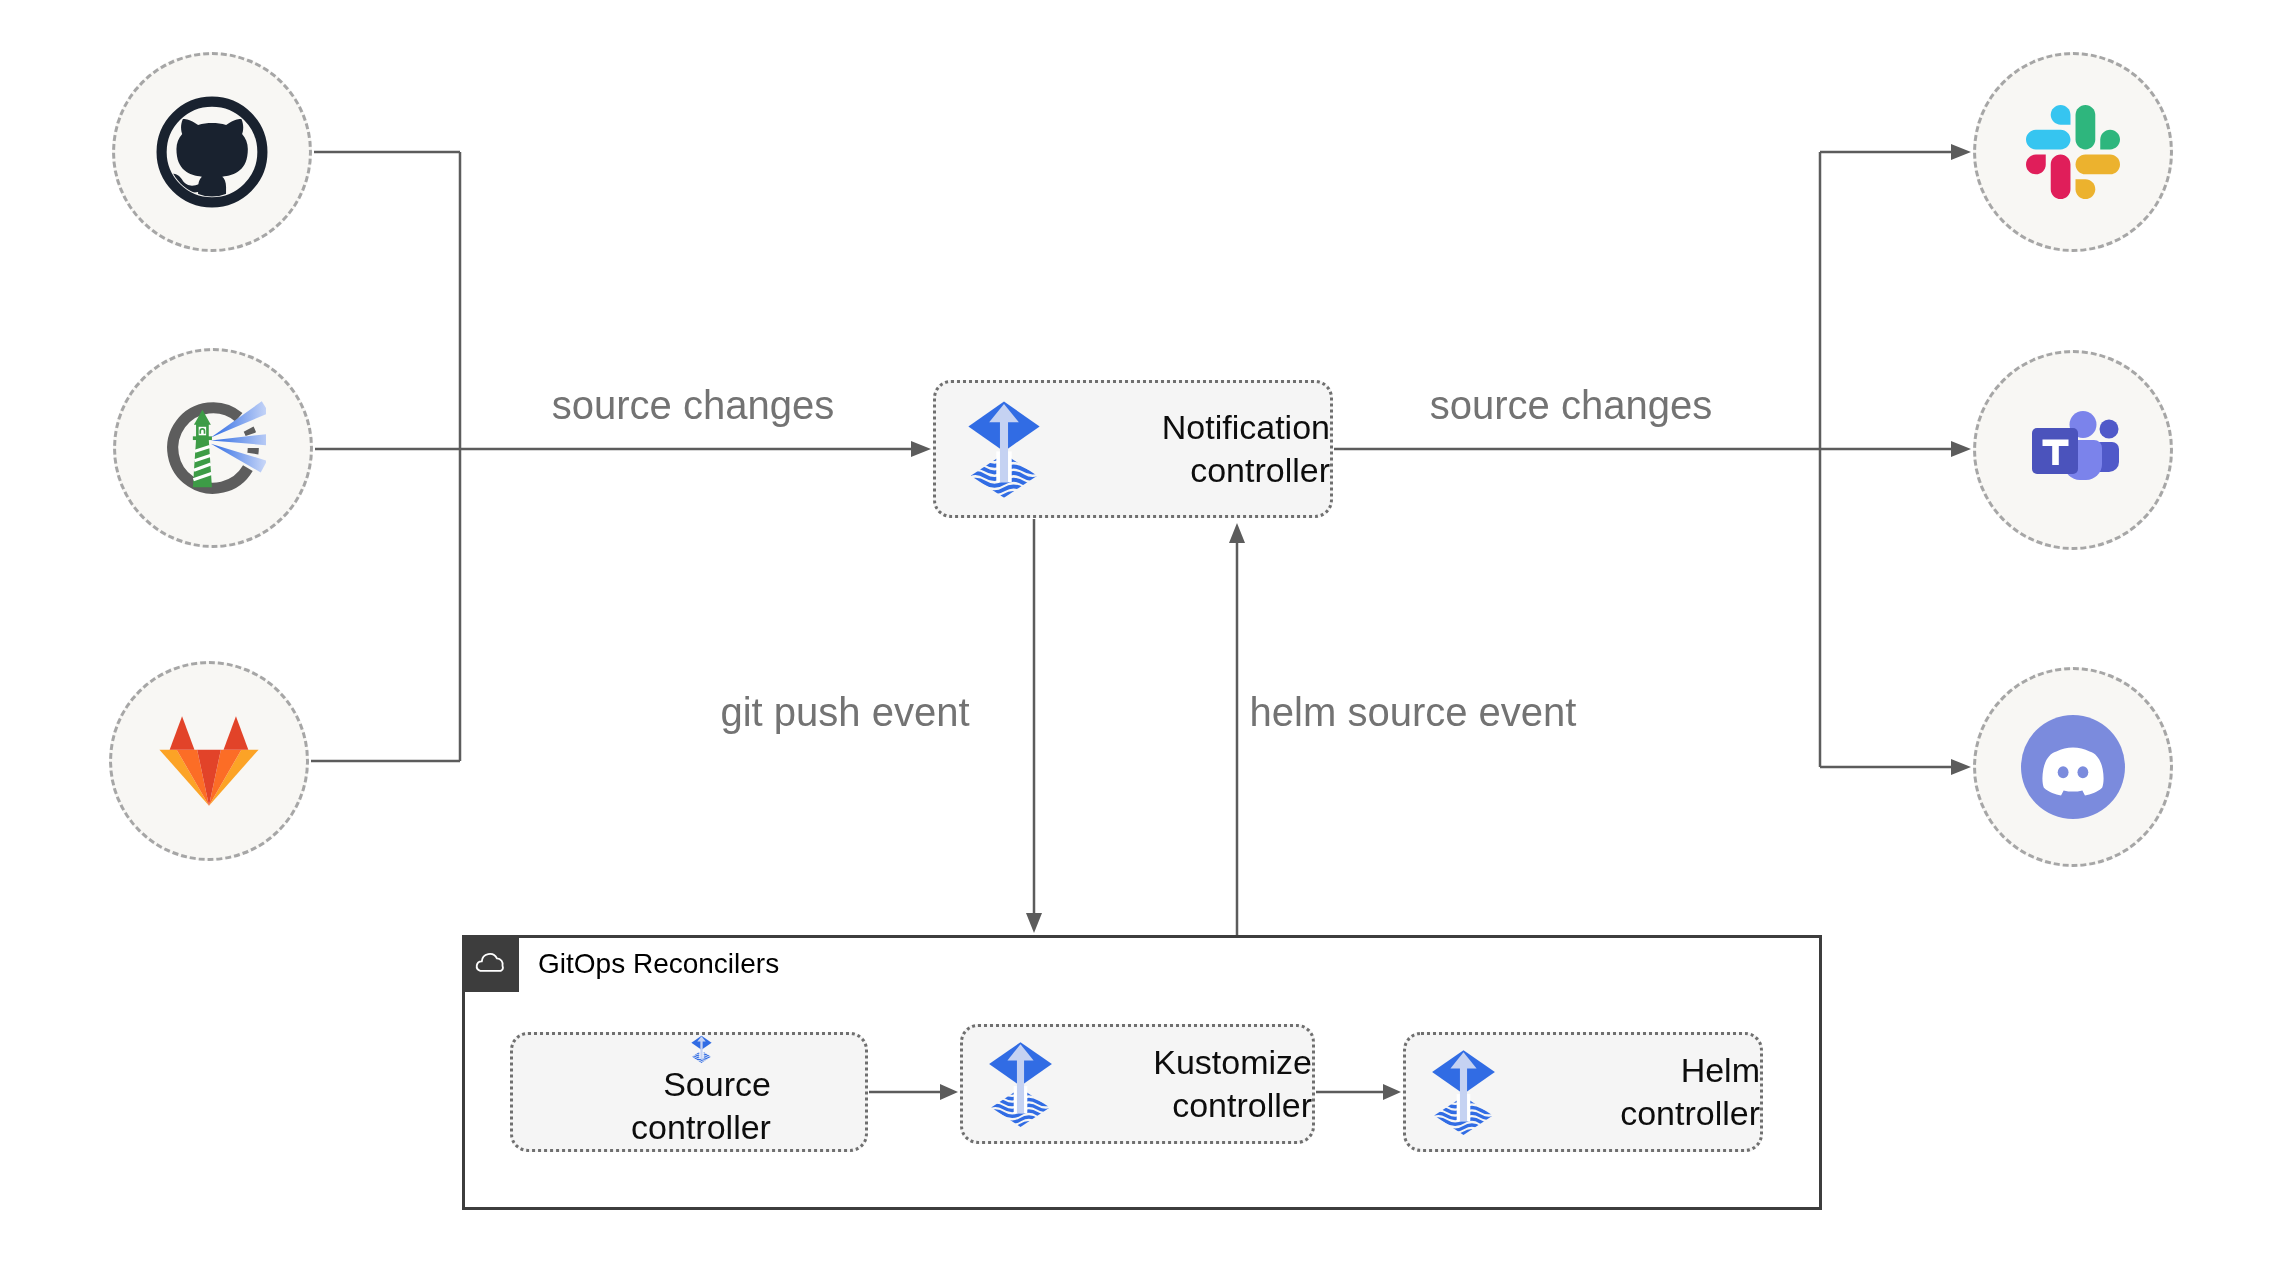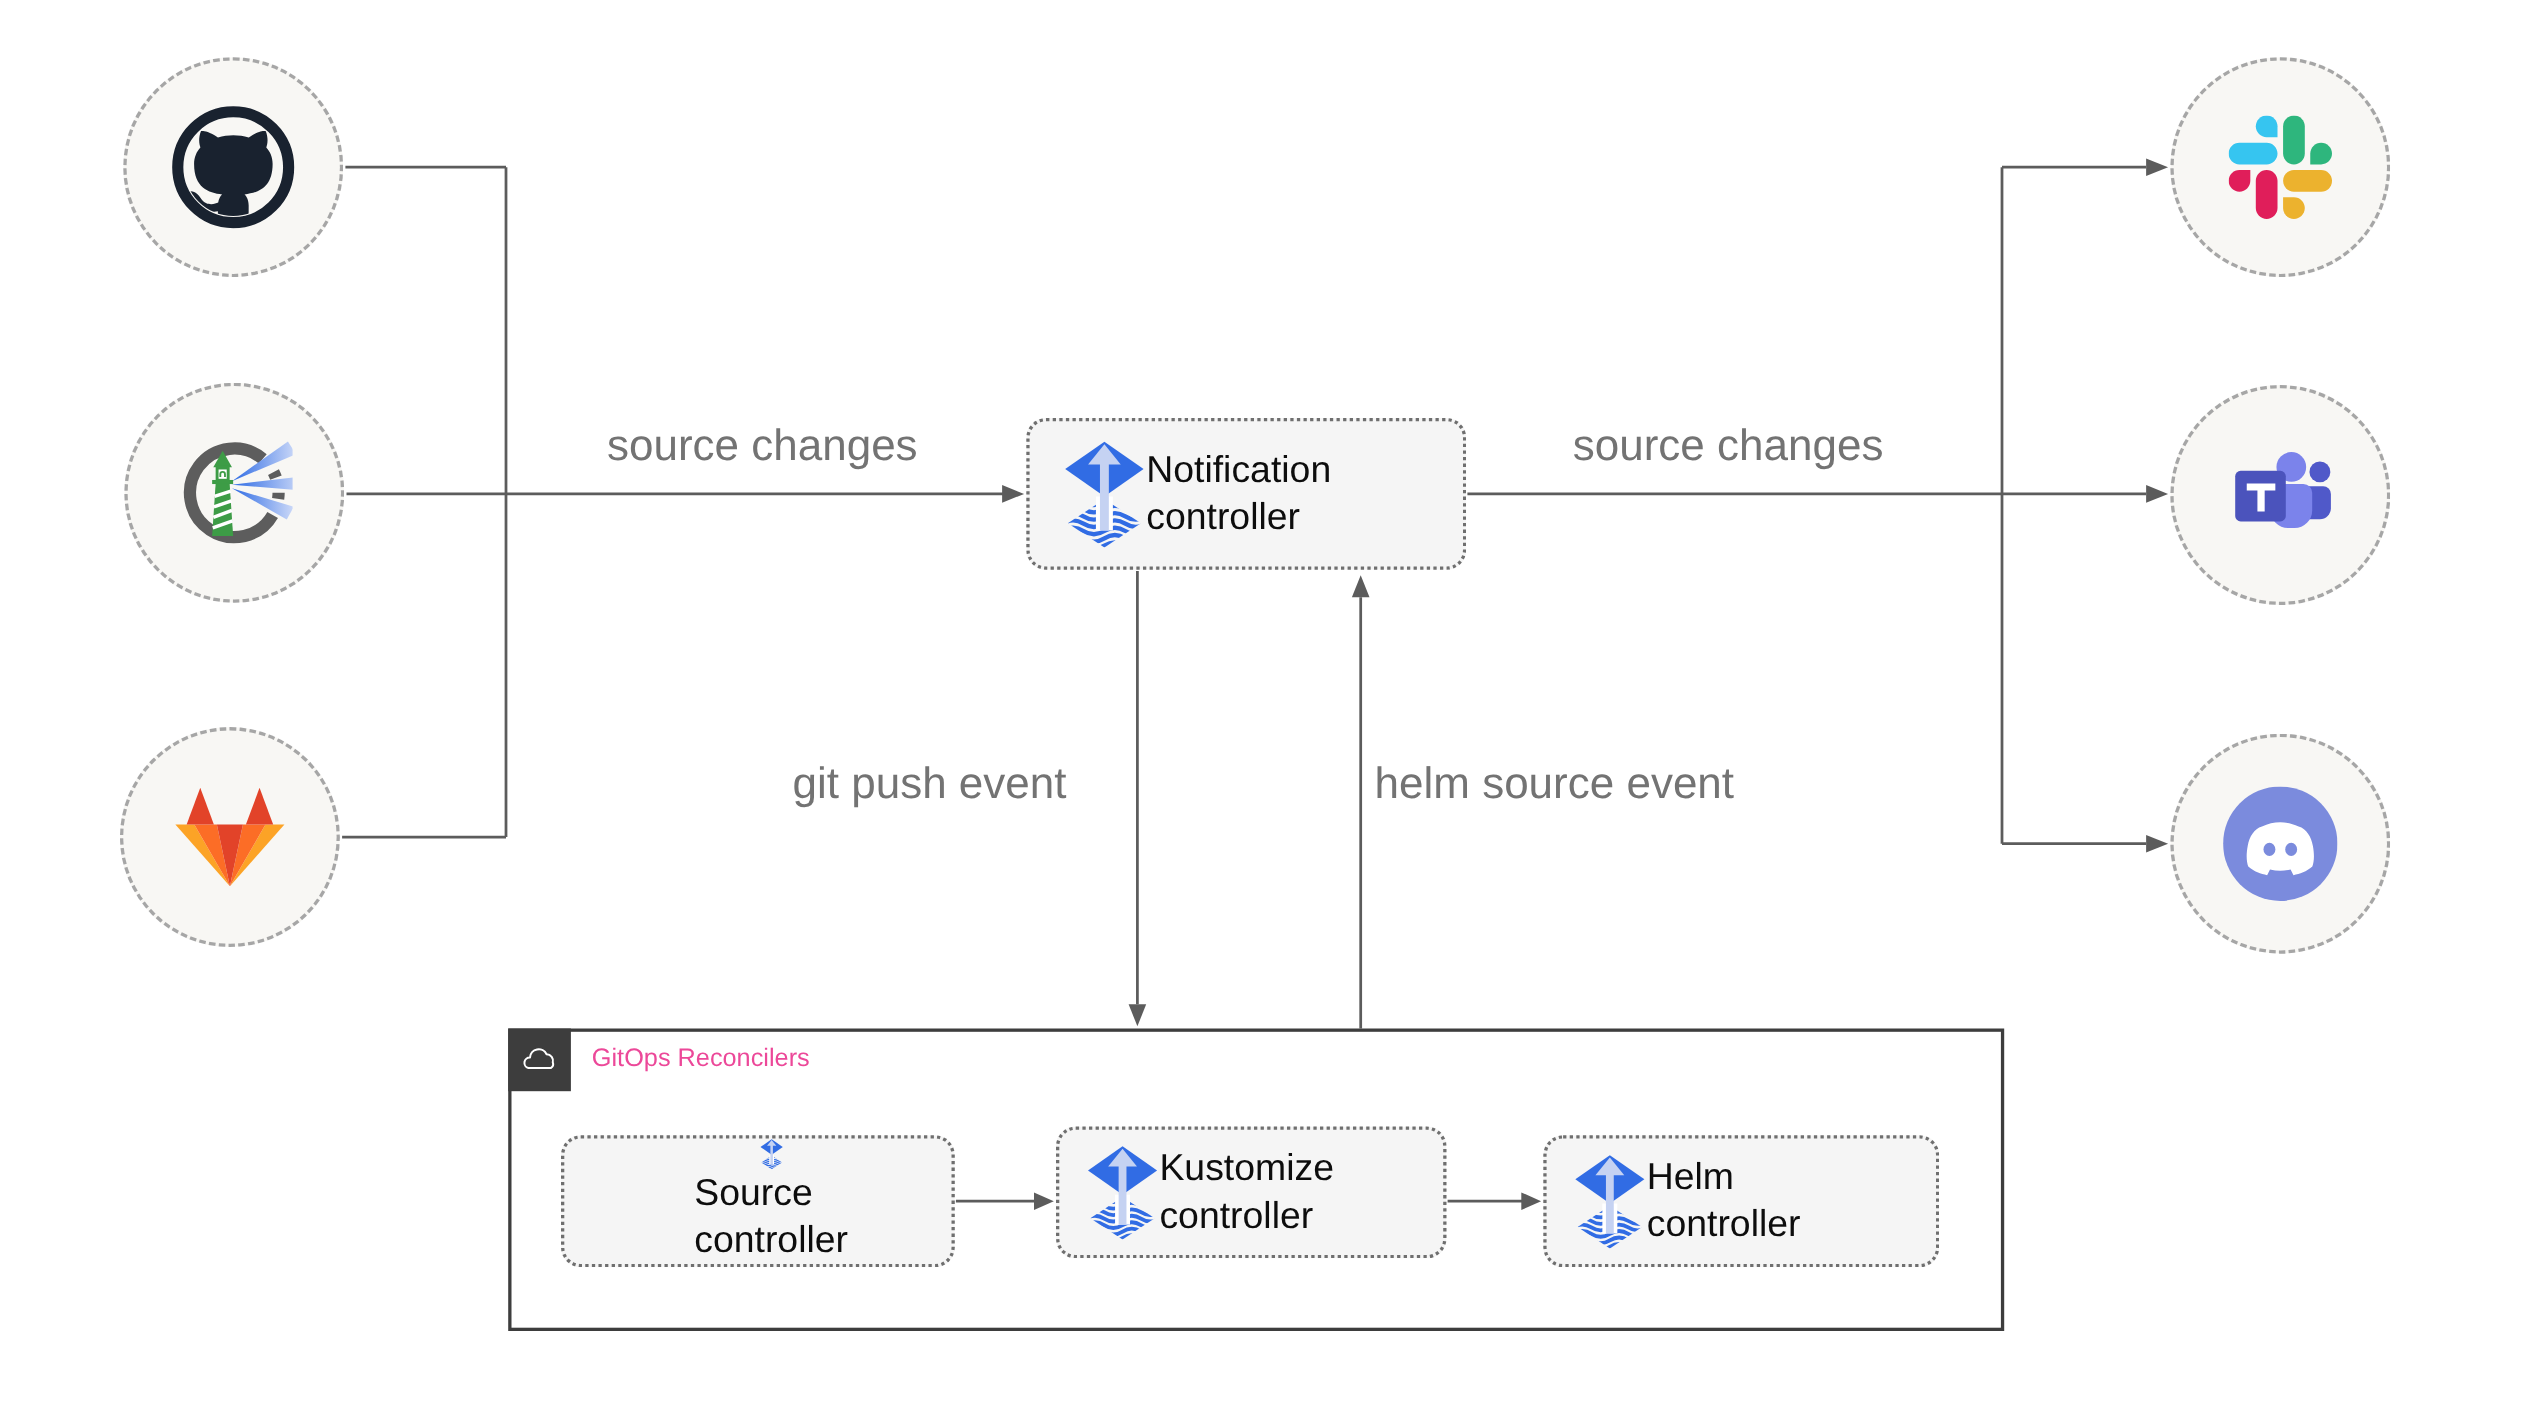--- a/index.html
+++ b/index.html
@@ -14,7 +14,7 @@
   
   .ctrl{position:absolute;background:#f5f5f5;border:3px dotted #6f6f6f;
         border-radius:18px;box-sizing:border-box;display:flex;align-items:center;}
-  .ctrl .txt{flex:1;text-align:left;font-size:34px;color:#0d0d0d;line-height:1.26;}
+  .ctrl .txt{flex:1;text-align:right;font-size:34px;color:#0d0d0d;line-height:1.26;}
   .ctrl-notification{left:933px;top:380px;width:400px;height:138px;padding-left:30px;}
   .ctrl-source{left:510px;top:1032px;width:358px;height:120px;padding-left:24px;flex-direction:column;}
   .ctrl-kustomize{left:960px;top:1024px;width:355px;height:120px;padding-left:24px;}

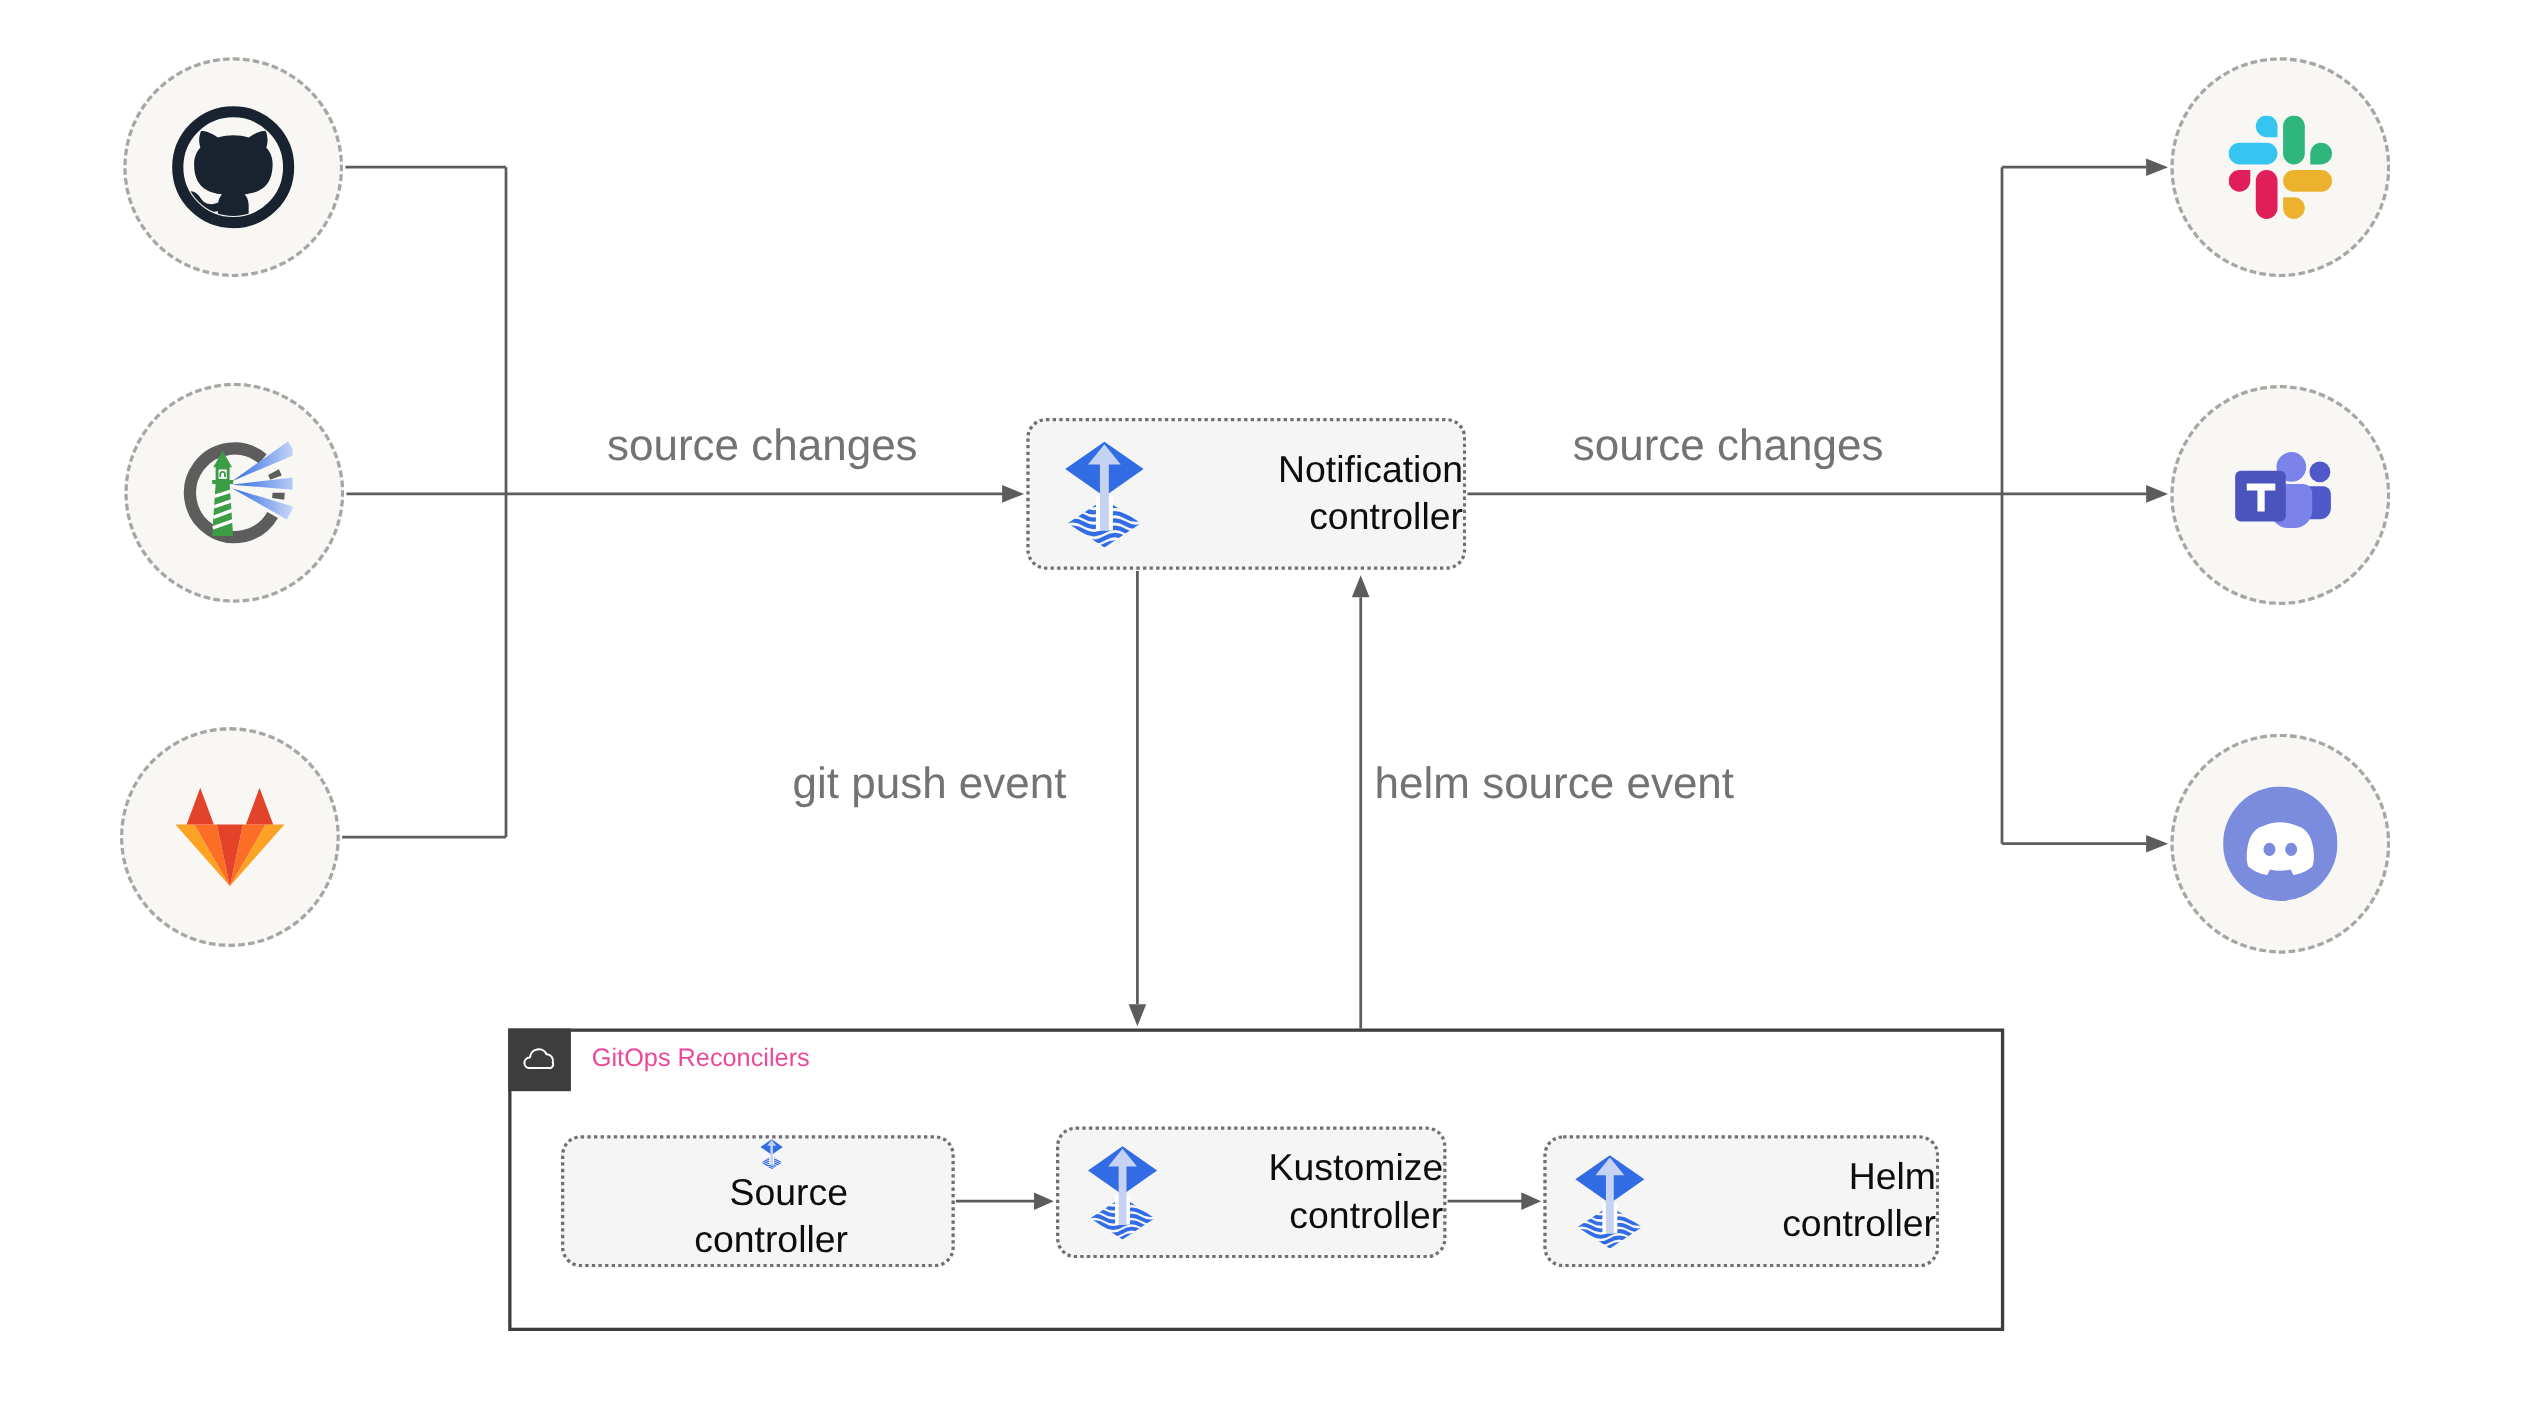--- a/index.html
+++ b/index.html
@@ -27,7 +27,7 @@
           border:3px solid #3d3d3d;box-sizing:border-box;background:transparent;}
   .gitops-badge{position:absolute;left:462px;top:935px;width:57px;height:57px;
           background:#3d3d3d;display:flex;align-items:center;justify-content:center;}
-  .gitops-title{position:absolute;left:538px;top:948px;font-size:23px;color:#ec4899;}
+  .gitops-title{position:absolute;left:538px;top:948px;font-size:28px;color:#000000;}
   svg{display:block;}
 </style>
 </head>

